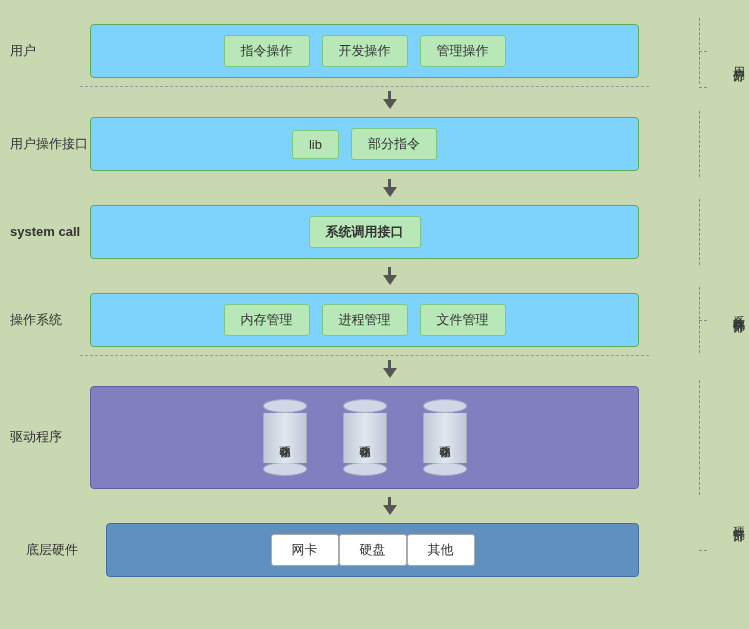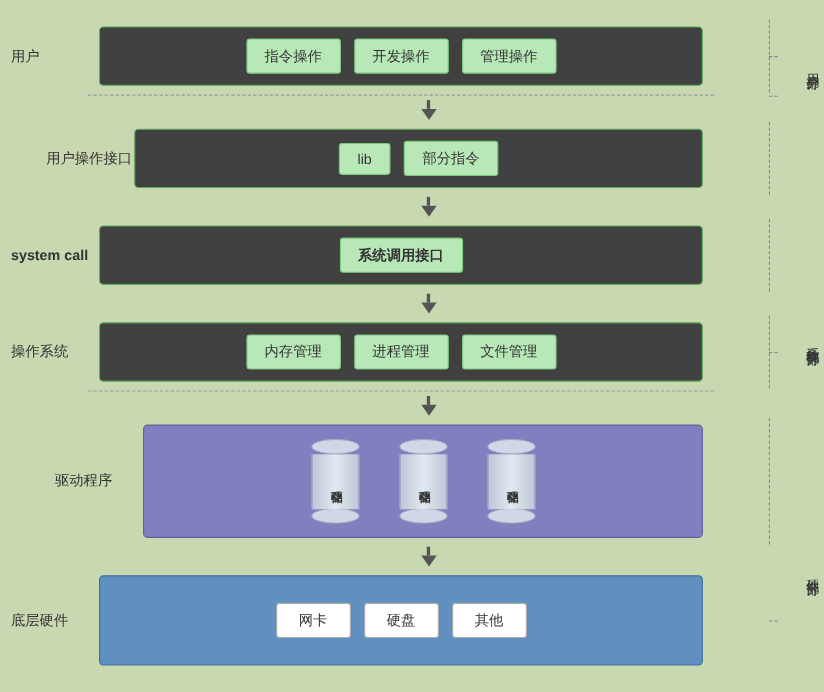--- a/index.html
+++ b/index.html
@@ -47,7 +47,7 @@
 
     
     .green-box {
-      background-color: #404040;
+      background-color: #7dd3fc;
       border: 1px solid #5aaa5a;
       border-radius: 4px;
       display: flex;

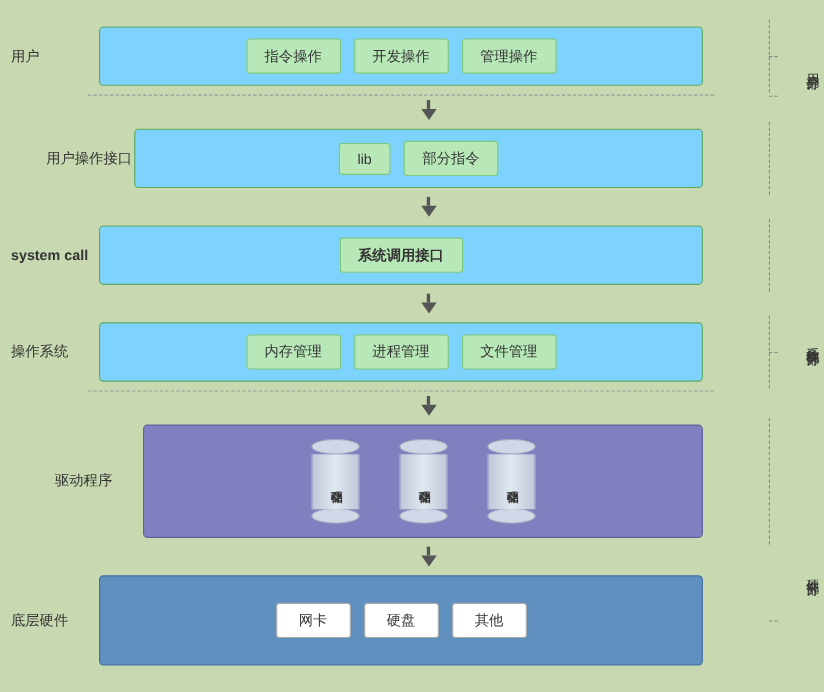--- a/index.html
+++ b/index.html
@@ -196,7 +196,7 @@
     </div>
   </div>
 
-  <div style="display:flex; align-items:stretch;padding-left:32px;">
+  <div style="display:flex; align-items:stretch;">
     <div style="flex:1; padding-right:50px;">
       <div class="row">
         <div class="row-label">用户操作接口</div>

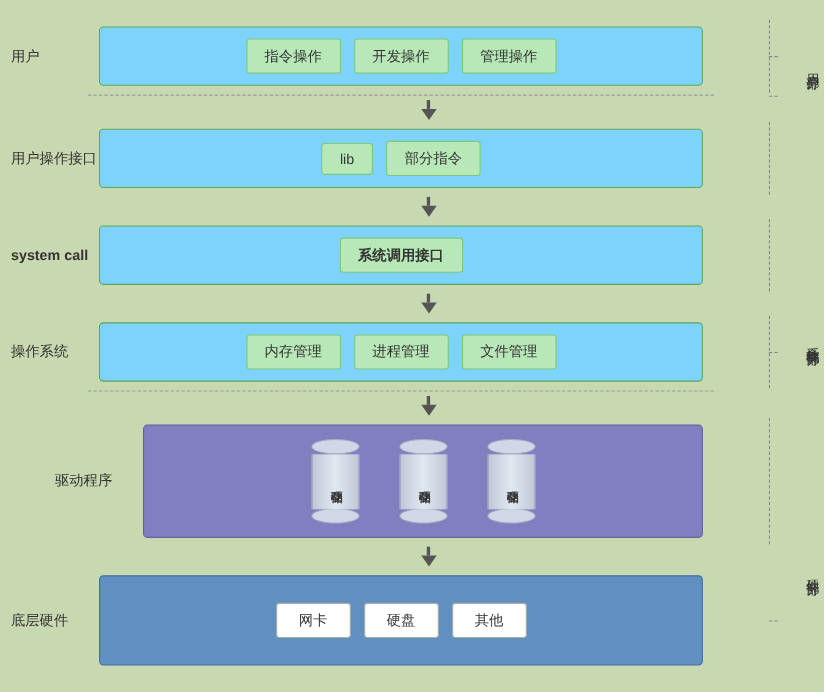--- a/index.html
+++ b/index.html
@@ -277,7 +277,7 @@
     </div>
   </div>
 
-  <div style="display:flex; align-items:stretch;margin-left:40px;">
+  <div style="display:flex; align-items:stretch;">
     <div style="flex:1; padding-right:50px;">
       <div class="row">
         <div class="row-label">驱动程序</div>

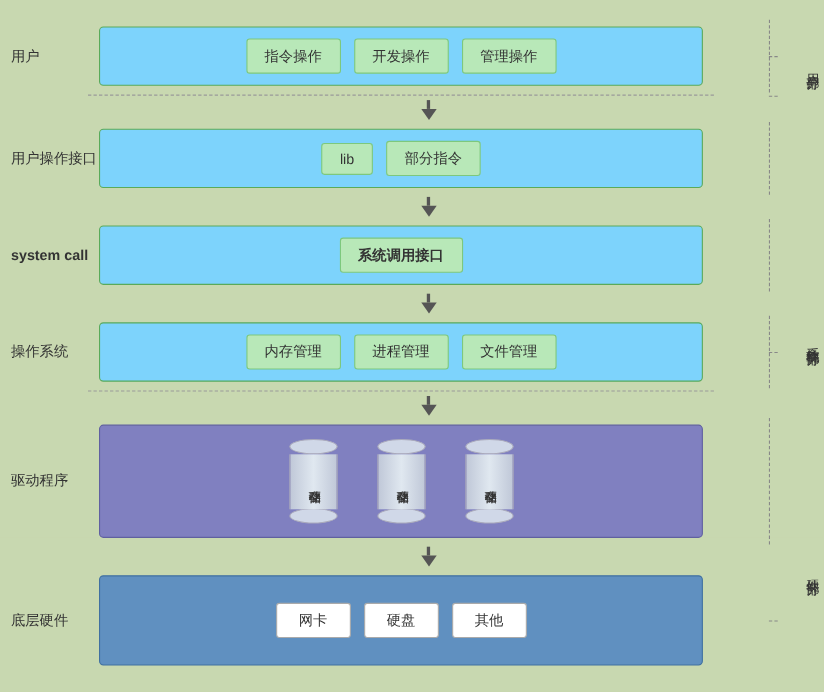--- a/index.html
+++ b/index.html
@@ -324,7 +324,7 @@
   </div>
 
   <div style="display:flex; align-items:stretch;">
-    <div style="flex:1; padding-right:50px;">
+    <div style="flex:1; padding-right:50px;margin-left:16px;">
       <div class="row">
         <div class="row-label">底层硬件</div>
         <div class="row-content">

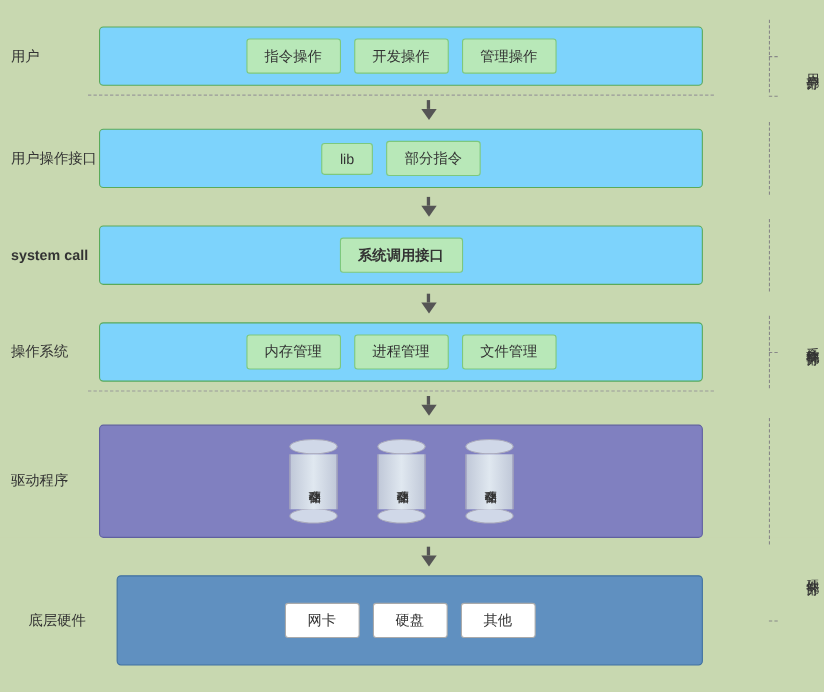--- a/index.html
+++ b/index.html
@@ -89,8 +89,7 @@
       display: flex;
       align-items: center;
       justify-content: center;
-      gap: 12px;
-      padding: 24px 16px;
+      padding: 10px 16px;
       width: 100%;
     }
 

